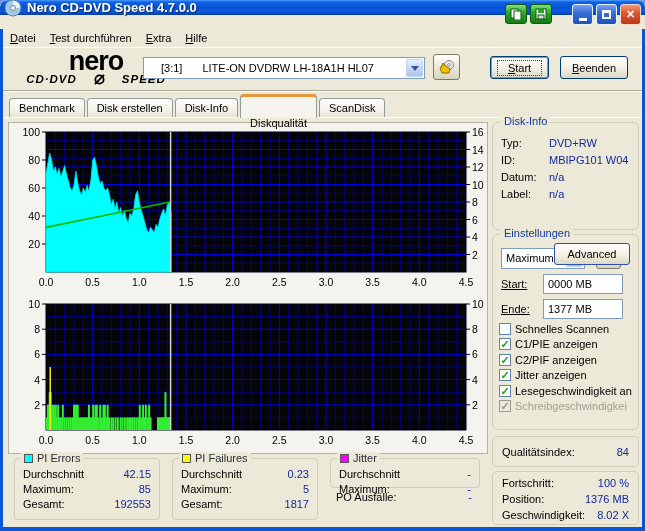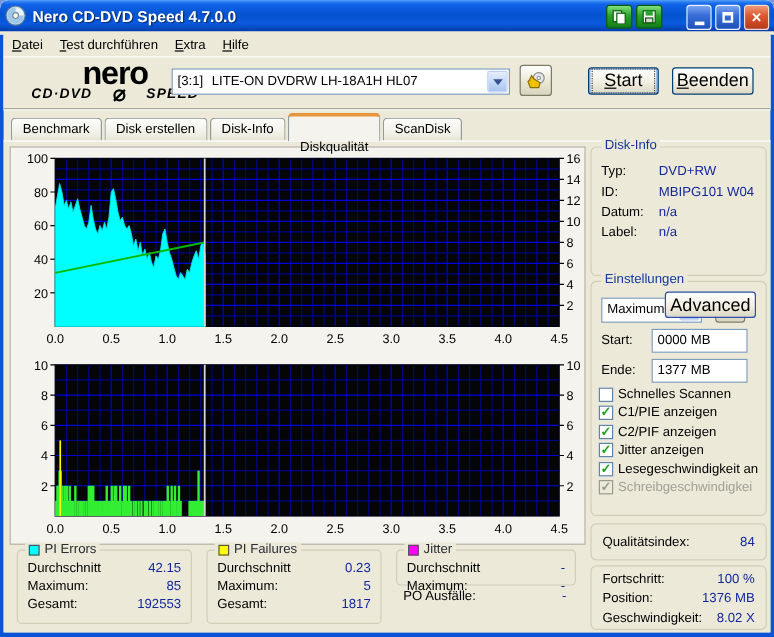--- a/index.html
+++ b/index.html
@@ -7,7 +7,7 @@
   .win { position:relative; width:645px; height:531px; background:#ECE9D8;
          border-radius:7px 7px 0 0; overflow:hidden; font-size:11px; color:#000; }
   
-  .titlebar { position:absolute; left:0; top:0; width:645px; height:26px;
+  .titlebar { position:absolute; left:0; top:0; width:645px; height:15px;
     background:linear-gradient(180deg,#5aa1f8 0%,#2a80f2 6%,#1062e8 14%,#0453cf 48%,#0a5ae0 75%,#0846b8 94%,#003bb0 100%);
     border-radius:7px 7px 0 0; display:flex; align-items:center; }
   .tb-title { color:#fff; font-weight:bold; font-size:13px; text-shadow:1px 1px 1px #0a2a66; margin-left:5px; }

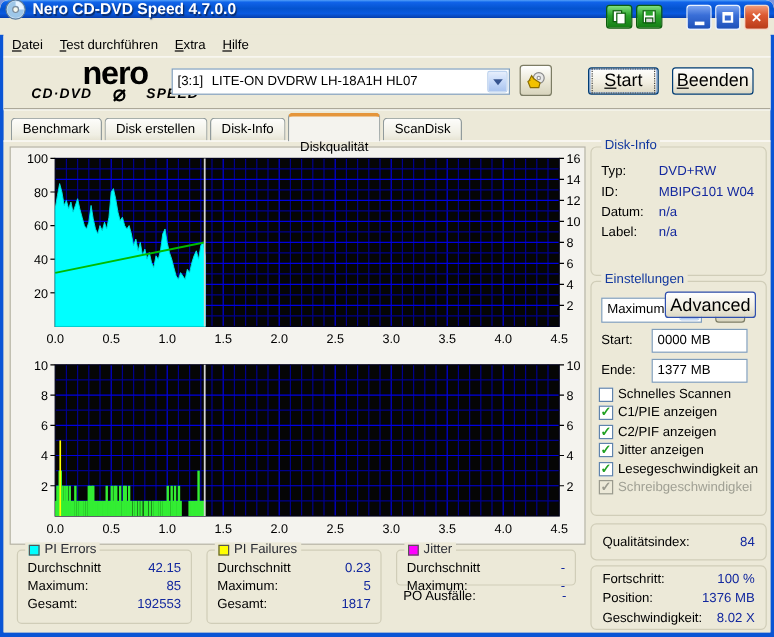--- a/index.html
+++ b/index.html
@@ -39,7 +39,7 @@
   .logo .l2 { font-weight:bold; font-style:italic; font-size:11.5px; letter-spacing:1px; display:flex; align-items:center; justify-content:center; gap:17px; }
   .combo { position:absolute; left:140px; top:9px; width:282px; height:22px; background:#fff;
     border:1px solid #7f9db9; display:flex; align-items:center; }
-  .combo .val { flex:1; padding-left:4px; white-space:nowrap; overflow:hidden; display:flex; gap:7px; }
+  .combo .val { flex:1; padding-left:17px; white-space:nowrap; overflow:hidden; display:flex; gap:20px; }
   .dropbtn { width:17px; height:18px; margin-right:1px; border:1px solid #bcd2ee; border-radius:2px;
     background:linear-gradient(180deg,#e6eefc,#c6d9f8 50%,#aac4ef); display:flex; align-items:center; justify-content:center; }
   .chevron { width:0; height:0; border-left:4px solid transparent; border-right:4px solid transparent; border-top:5px solid #37548f; }

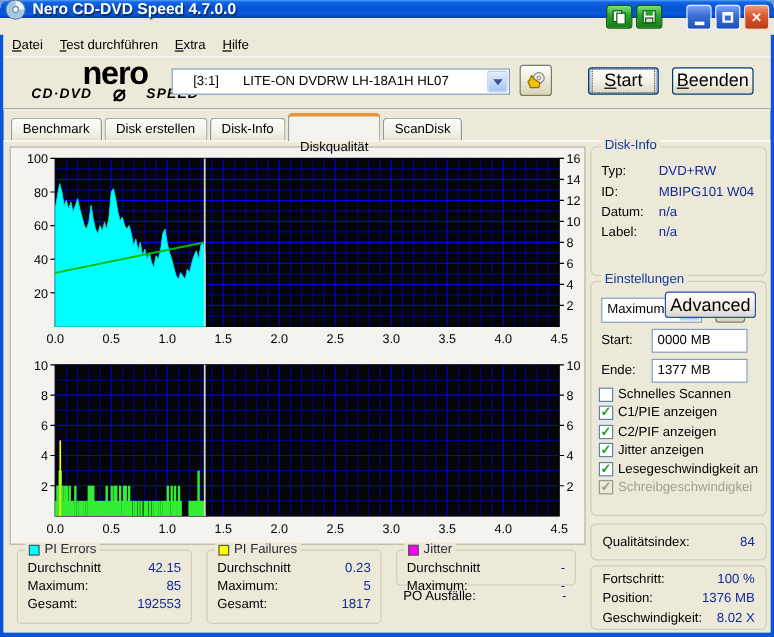--- a/index.html
+++ b/index.html
@@ -46,7 +46,7 @@
   .iconbtn { position:absolute; left:430px; top:6px; width:27px; height:26px; border:1px solid #7c7c64; border-radius:3px;
     background:linear-gradient(180deg,#fff,#ece9d8 50%,#d8d4bd); display:flex; align-items:center; justify-content:center; }
   .xpbtn { position:absolute; top:8px; height:23px; border:1px solid #003c74; border-radius:3px;
-    background:linear-gradient(180deg,#fff,#f2efe2 55%,#dcd8c4); display:flex; align-items:center; justify-content:center; font-size:15px; }
+    background:linear-gradient(180deg,#fff,#f2efe2 55%,#dcd8c4); display:flex; align-items:center; justify-content:center; font-size:11px; }
   .xpbtn u { text-decoration:underline; }
   #start-btn { left:487px; width:59px; box-shadow:0 0 0 1px #6f9bdd inset; }
   #start-btn .focus { border:1px dotted #444; padding:1px 10px; }

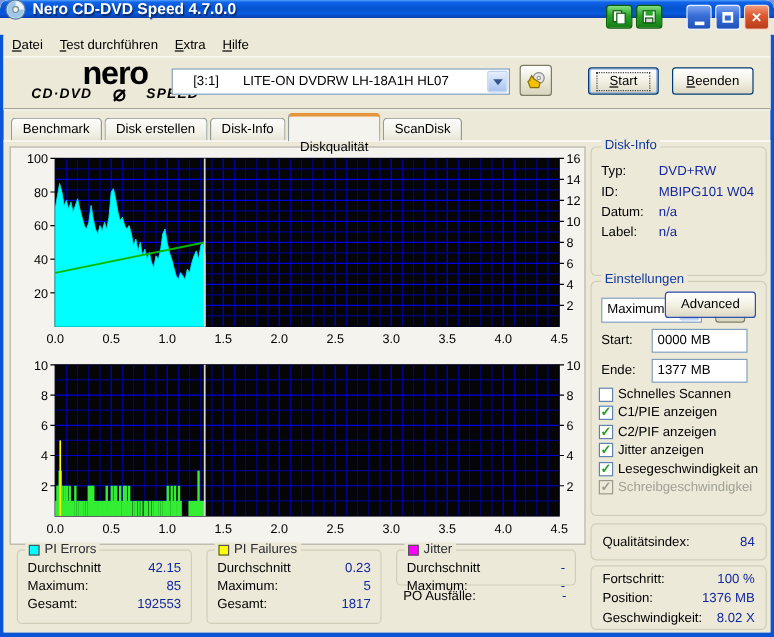--- a/index.html
+++ b/index.html
@@ -83,7 +83,7 @@
     background:linear-gradient(180deg,#fff,#ece9d8 55%,#d8d4bd); color:#1e8c1e; font-size:15px; font-weight:bold;
     display:flex; align-items:center; justify-content:center; }
   .fieldrow { display:flex; align-items:center; padding:3px 8px 2px 8px; }
-  .fieldrow .k { width:42px; }
+  .fieldrow .k { width:42px;text-decoration:underline; }
   .field { width:80px; height:20px; background:#fff; border:1px solid #7f9db9; padding:3px 0 0 4px; color:#000; }
   .chk { display:flex; align-items:center; height:15.5px; padding:0 6px; overflow:hidden; white-space:nowrap; }
   .chk .box { width:12px; height:12px; min-width:12px; background:#fff; border:1px solid #5f83ac; margin-right:4px;

